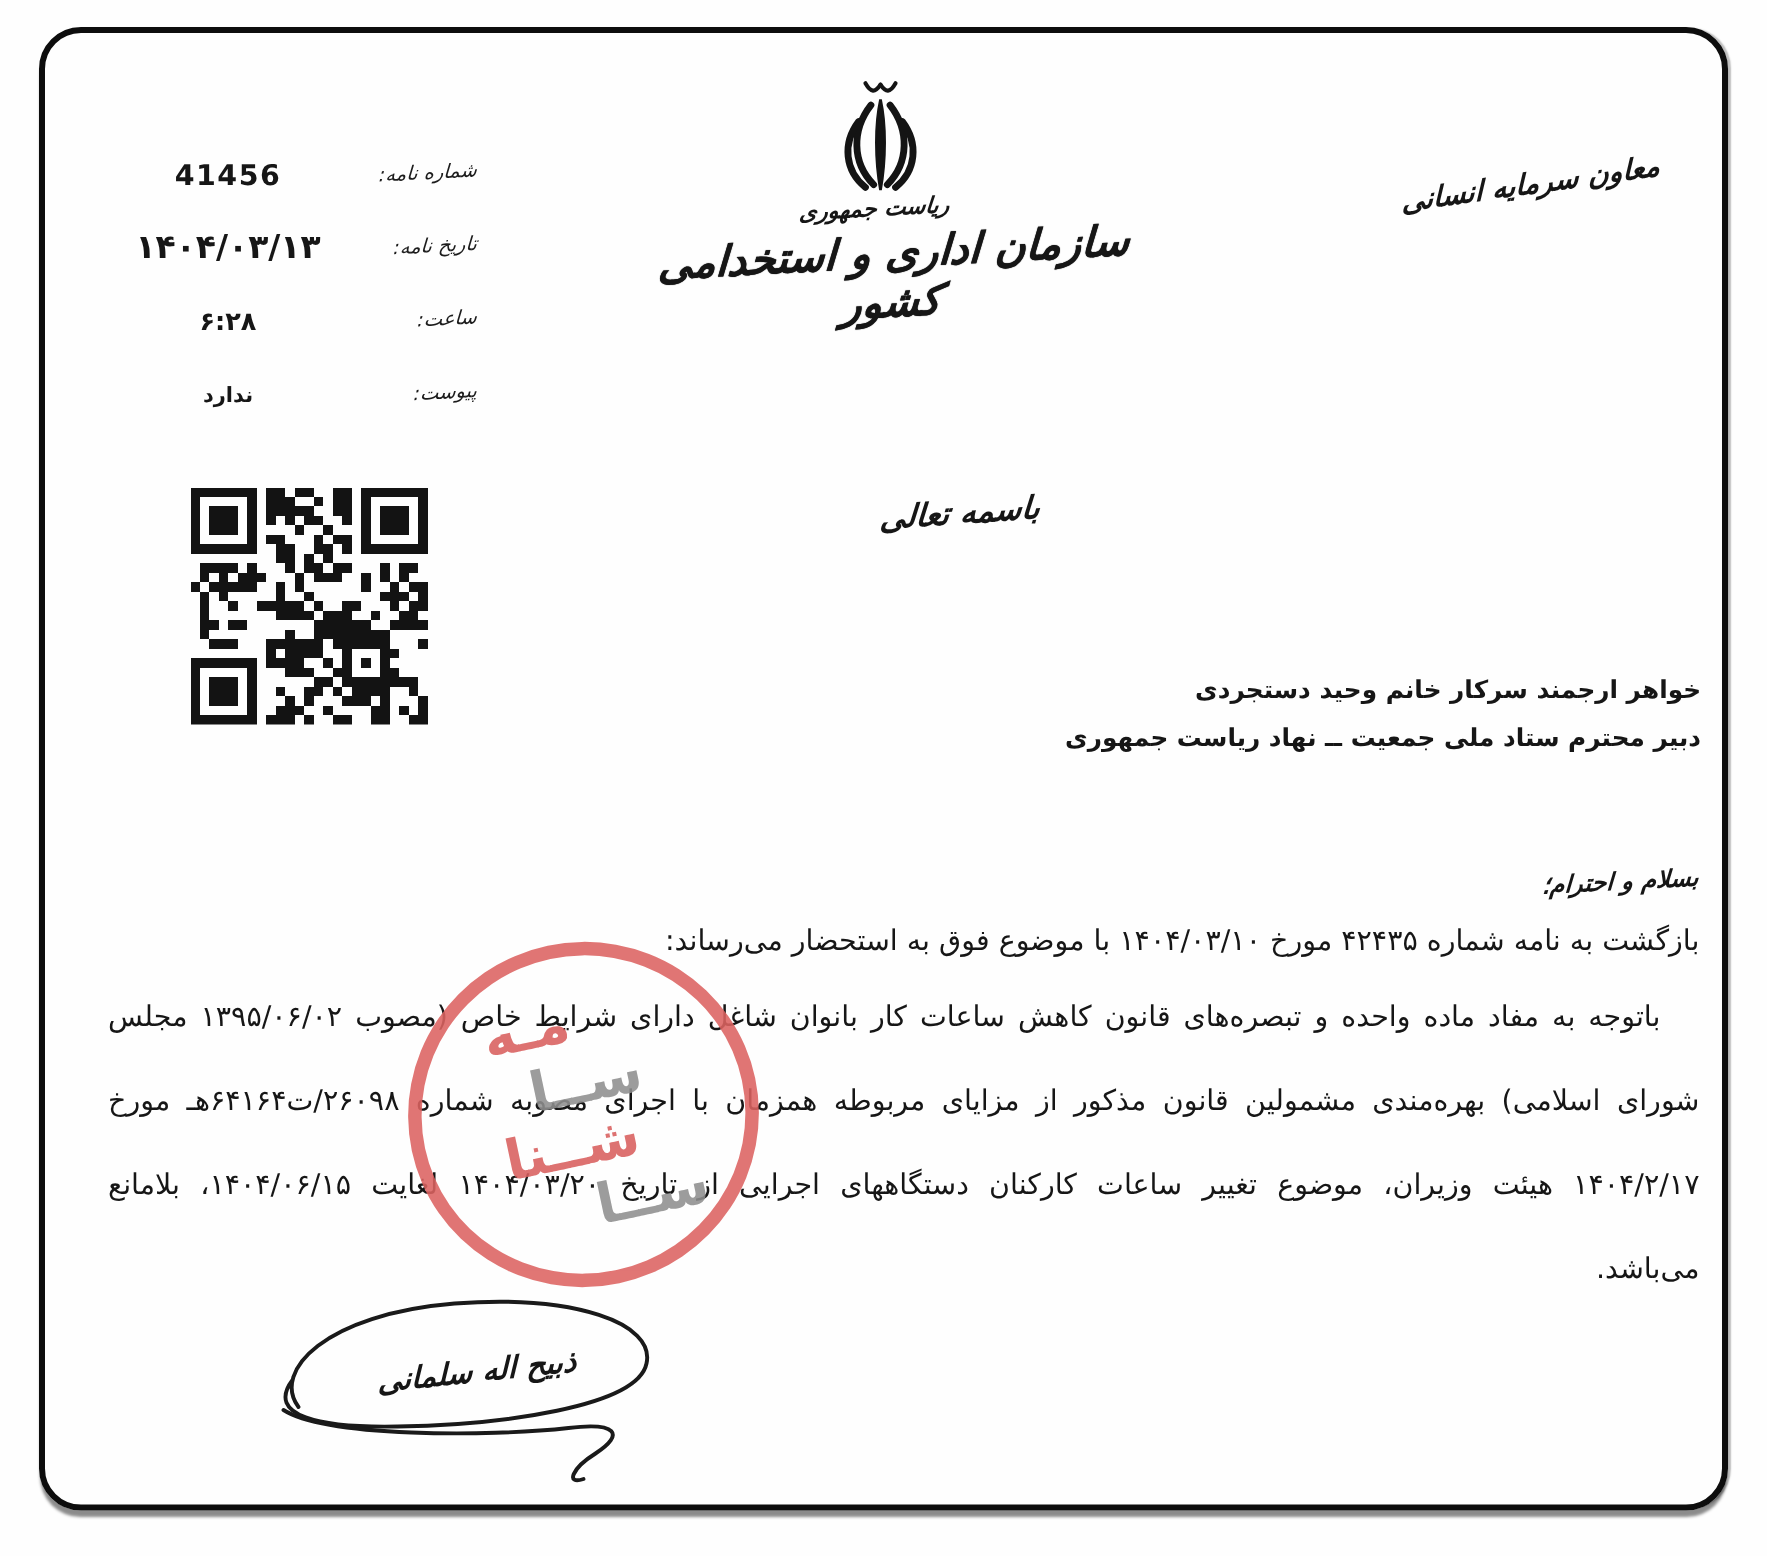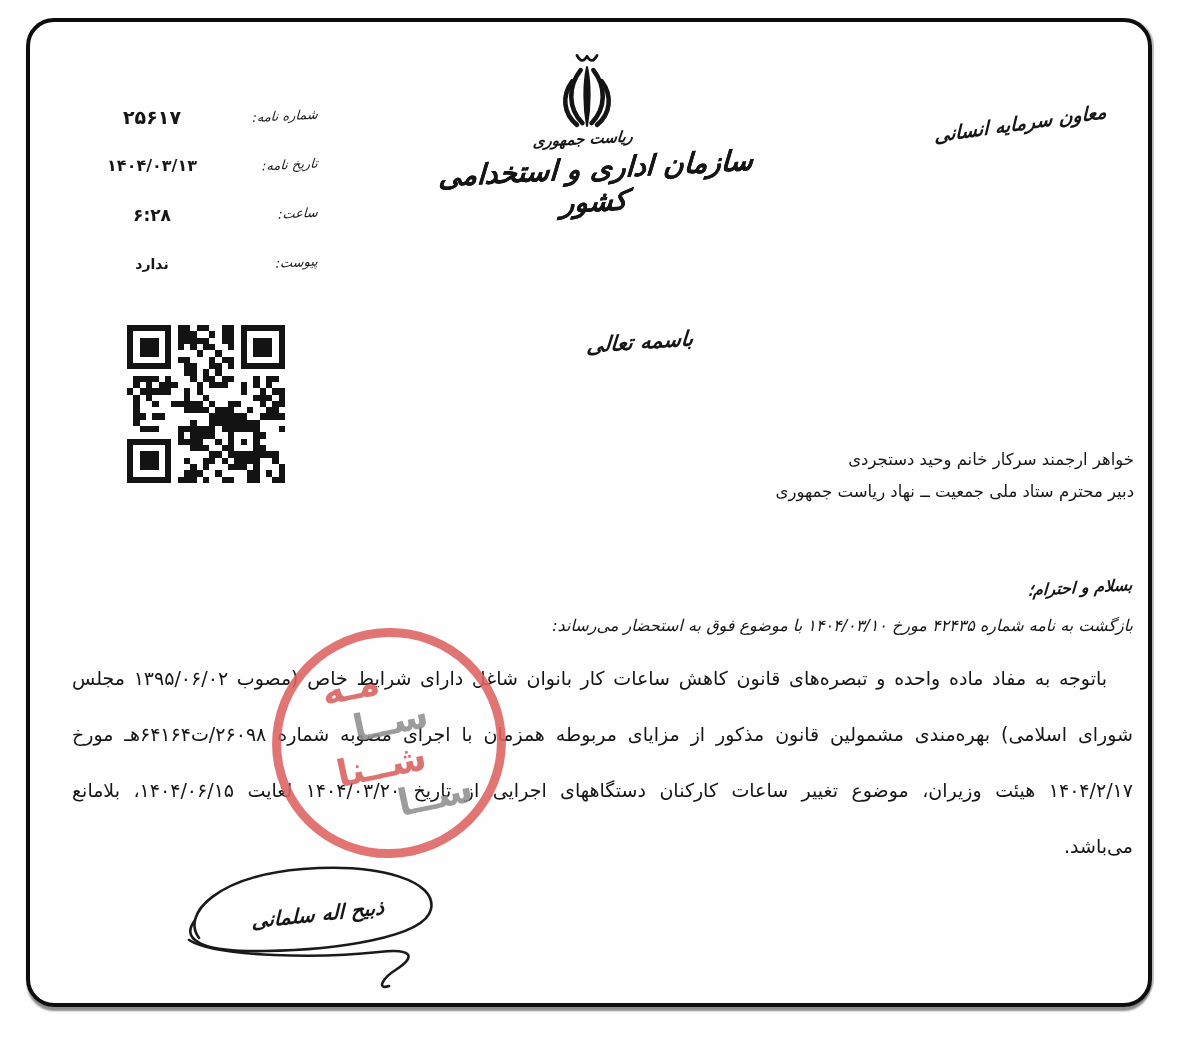--- a/index.html
+++ b/index.html
@@ -65,7 +65,7 @@
   <div class="meta">
     <div class="meta-row">
       <span class="meta-label">شماره نامه:</span>
-      <span class="meta-value" style="font-size:19px">۲۵۶۱۷</span>
+      <span class="meta-value" style="font-size:19px">41456</span>
     </div>
     <div class="meta-row">
       <span class="meta-label">تاریخ نامه:</span>

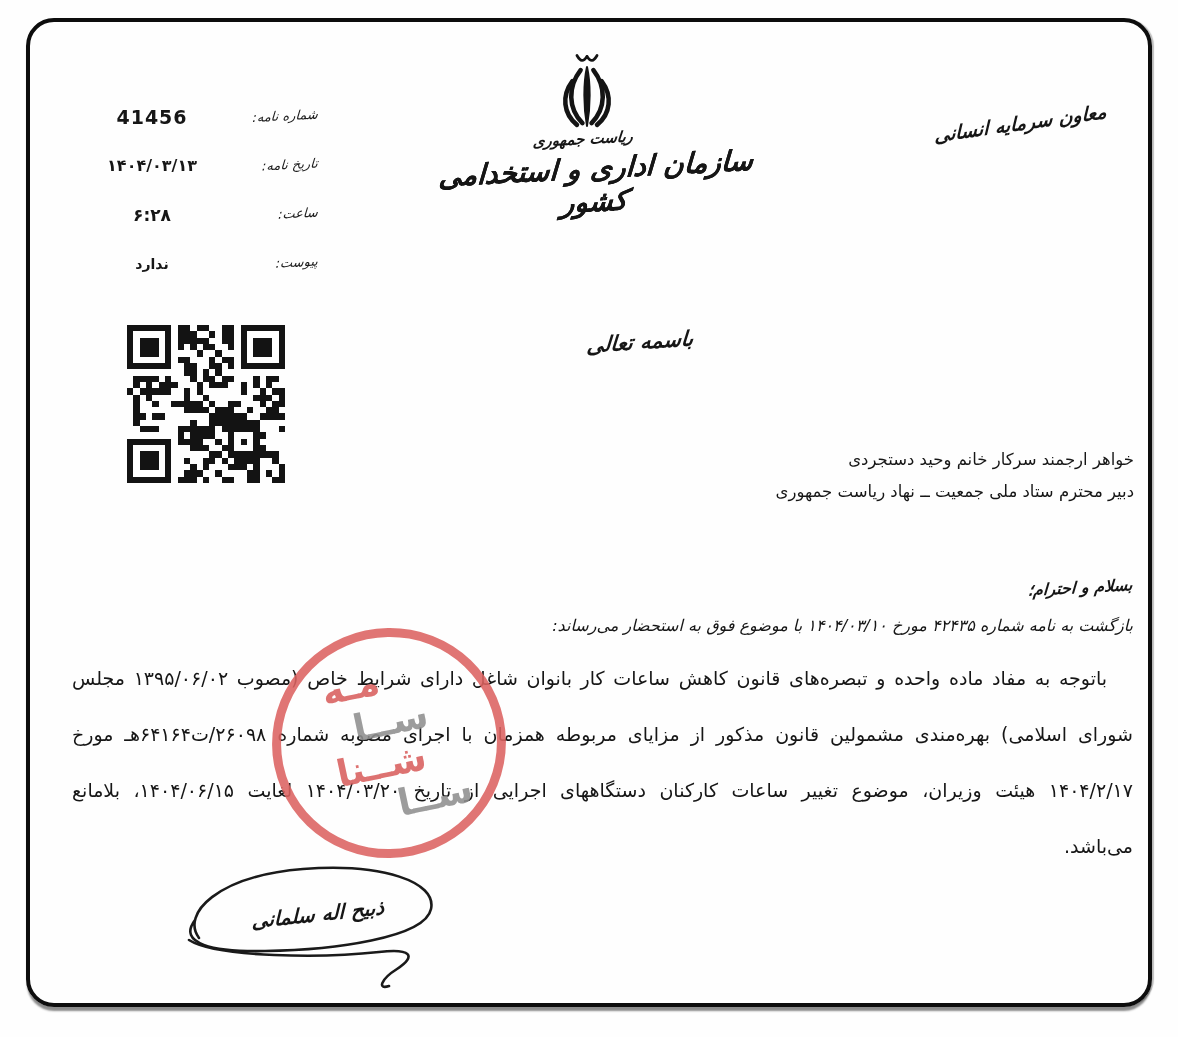--- a/index.html
+++ b/index.html
@@ -13,7 +13,7 @@
   .meta-row{display:flex;align-items:center;height:49px;}
   .meta-label{width:92px;font-size:13px;font-style:italic;color:#1c1c1c;
               transform:rotate(-3deg) skewX(-6deg);white-space:nowrap;}
-  .meta-value{flex:1;text-align:center;font-weight:bold;font-size:16px;letter-spacing:1px;}
+  .meta-value{flex:1;text-align:center;font-weight:bold;font-size:22px;letter-spacing:1px;}
   
   .emblem{position:absolute;left:550px;top:50px;width:74px;height:84px;}
   .org-top{position:absolute;left:488px;top:130px;width:190px;text-align:center;

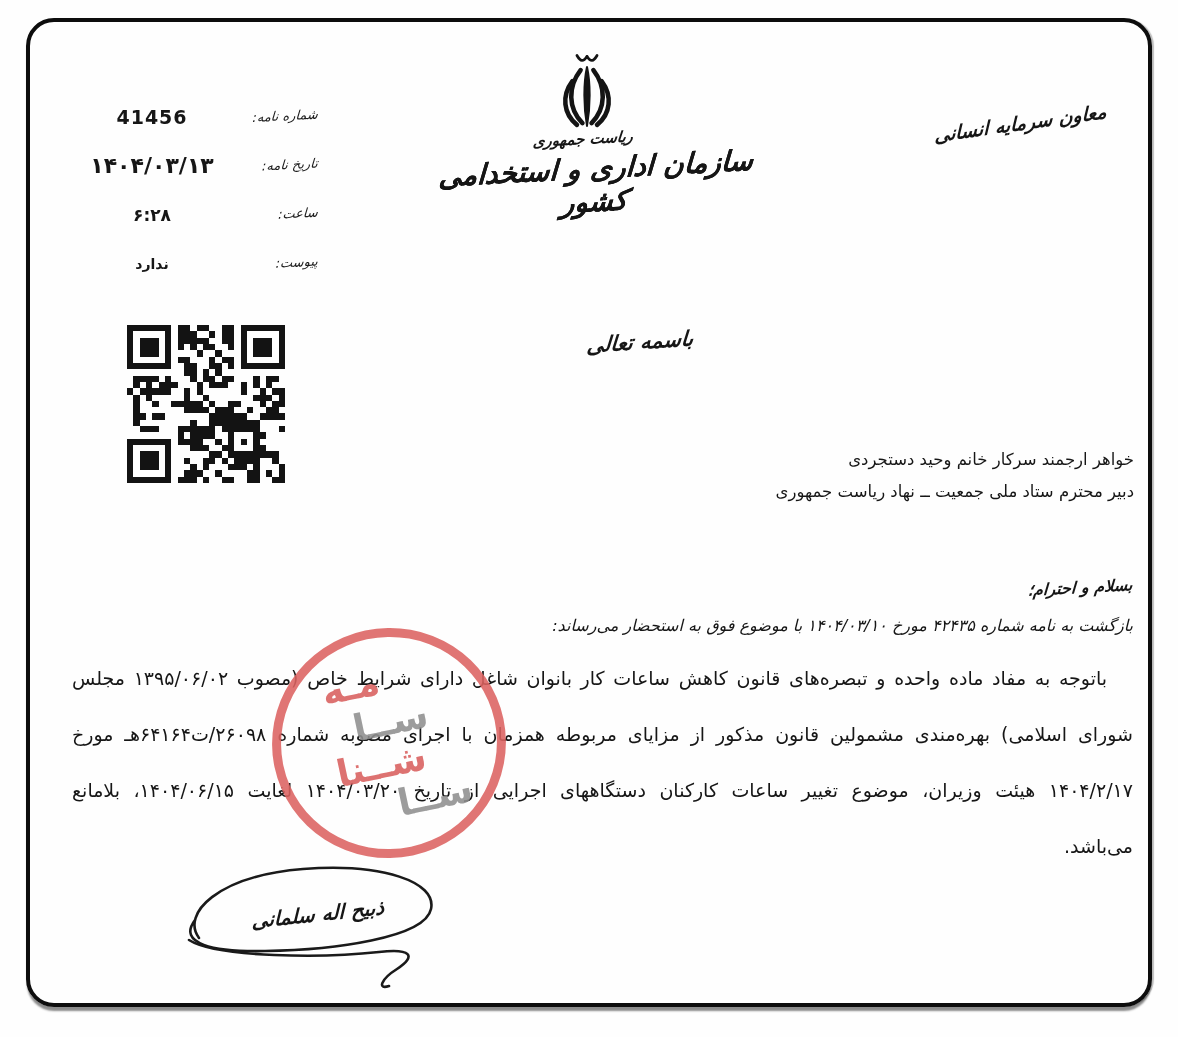--- a/index.html
+++ b/index.html
@@ -31,7 +31,7 @@
              font-size:21px;font-weight:bold;font-style:italic;transform:rotate(-4deg) skewX(-8deg);}
   .recipient{position:absolute;right:44px;top:444px;left:70px;direction:rtl;text-align:right;
              font-size:16.5px;line-height:32px;}
-  .recipient .b{font-weight:normal;}
+  .recipient .b{font-weight:bold;}
   .recipient .subj{white-space:nowrap;}
   .greeting{position:absolute;right:46px;top:578px;direction:rtl;font-size:16px;
             font-weight:bold;font-style:italic;transform:rotate(-3deg) skewX(-6deg);}

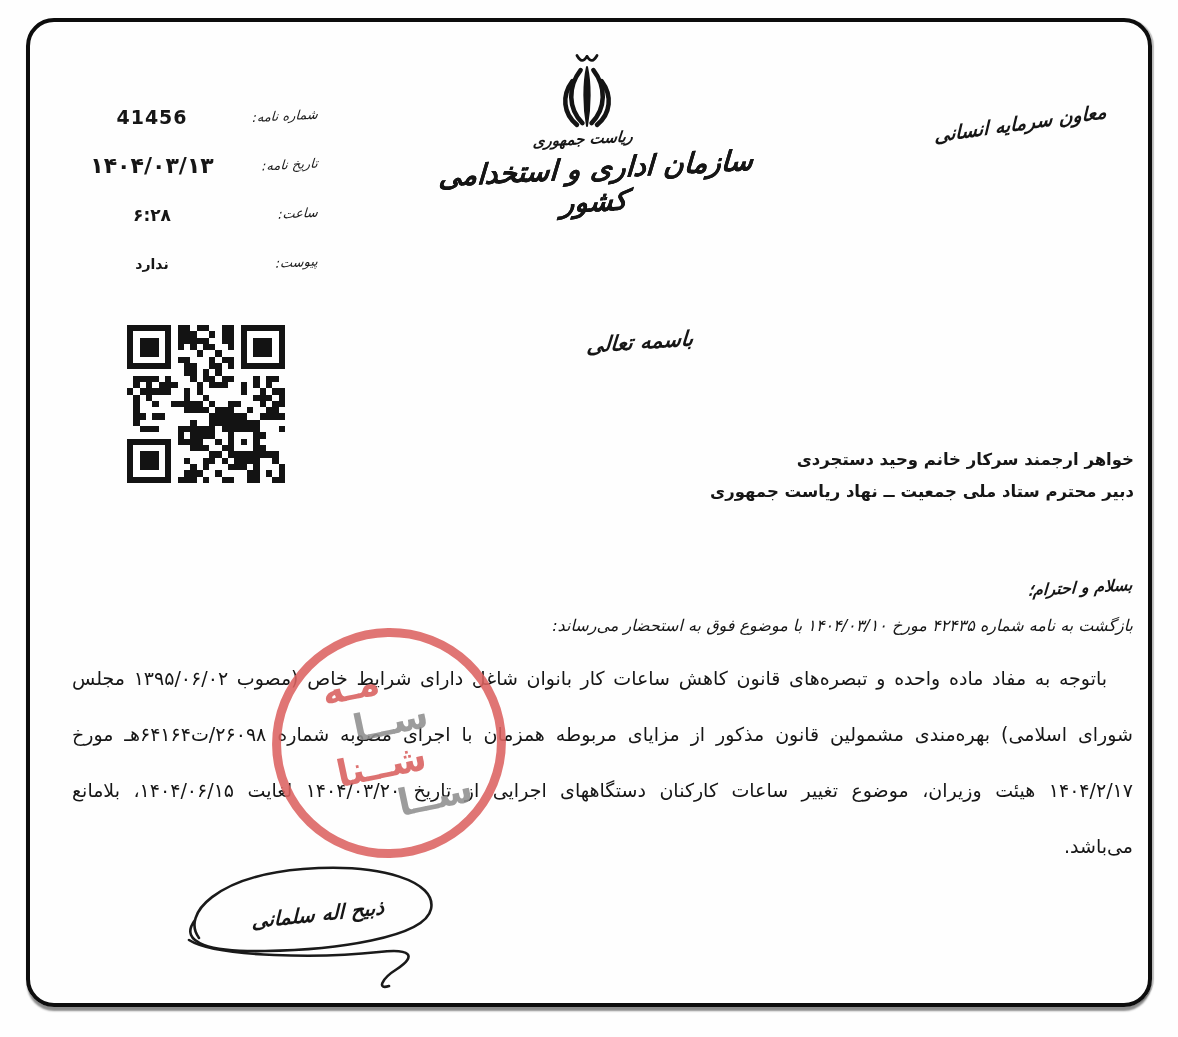--- a/index.html
+++ b/index.html
@@ -35,7 +35,7 @@
   .recipient .subj{white-space:nowrap;}
   .greeting{position:absolute;right:46px;top:578px;direction:rtl;font-size:16px;
             font-weight:bold;font-style:italic;transform:rotate(-3deg) skewX(-6deg);}
-  .intro{position:absolute;right:45px;top:616px;direction:rtl;font-size:16px;font-style:italic;}
+  .intro{position:absolute;right:45px;top:616px;direction:rtl;font-size:19px;}
   .para{position:absolute;right:45px;left:72px;top:650px;direction:rtl;text-align:justify;
         font-size:19px;line-height:56px;text-indent:26px;word-spacing:2px;}
   

